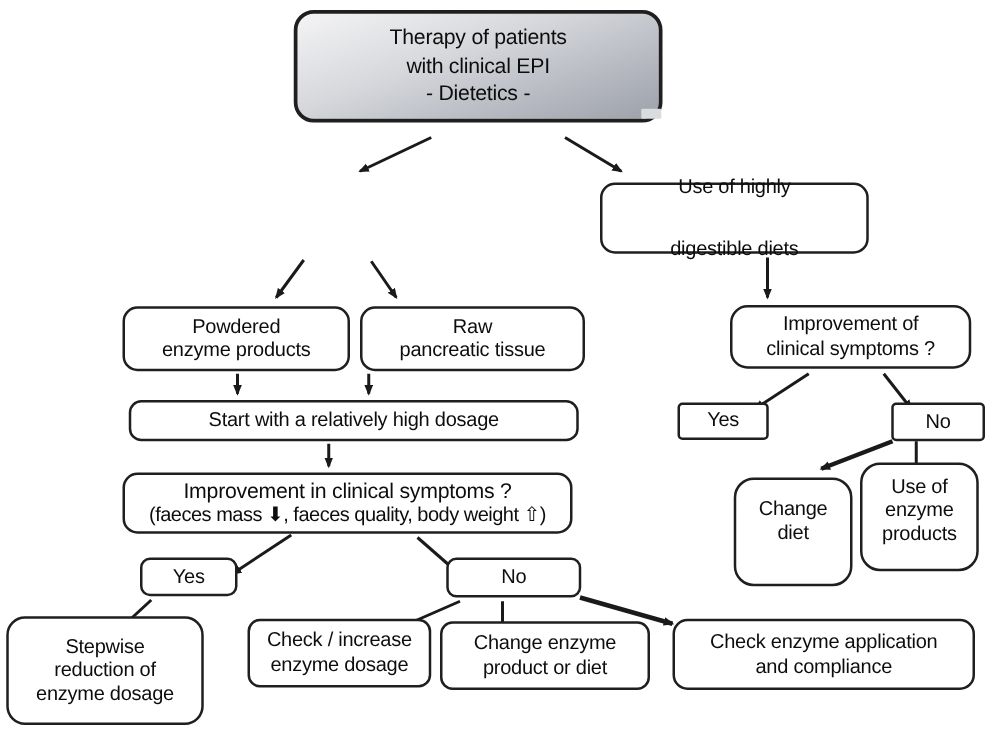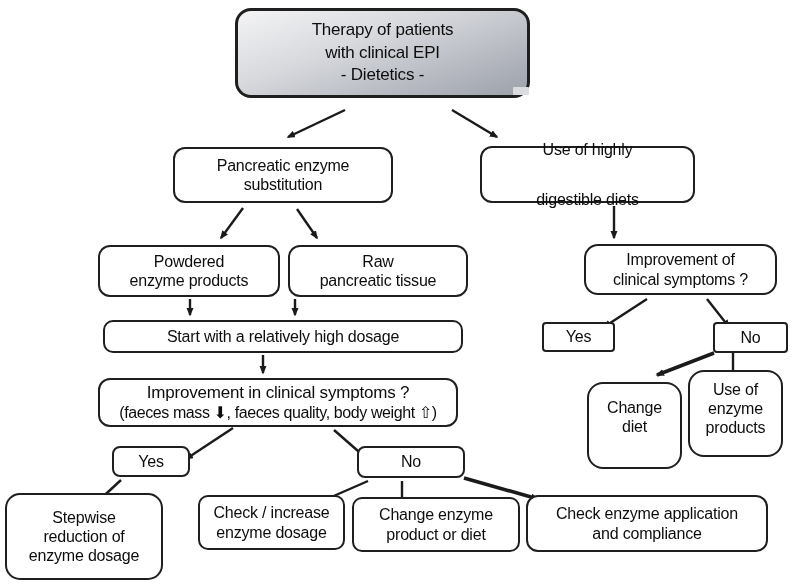--- a/index.html
+++ b/index.html
@@ -70,10 +70,6 @@
   </div>
   <div id="title-highlight"></div>
 
-  <div class="node fs16" style="left:173px;top:147px;width:220px;height:56px;border-radius:12px;">
-    <div>Pancreatic enzyme</div>
-    <div>substitution</div>
-  </div>
 
   <div class="node fs16" style="left:480px;top:146px;width:215px;height:57px;border-radius:12px;gap:30px;">
     <div>Use of highly</div>

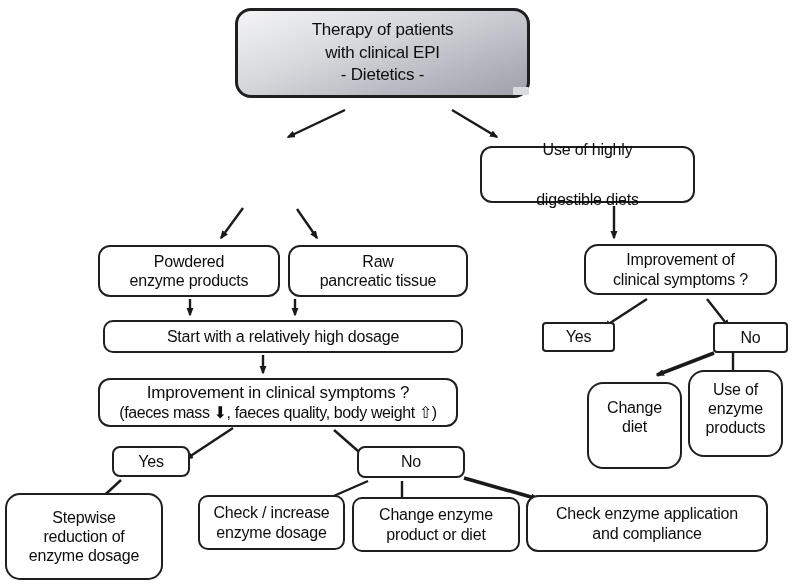--- a/index.html
+++ b/index.html
@@ -119,7 +119,7 @@
     <div>product or diet</div>
   </div>
 
-  <div class="node fs16" style="left:526px;top:495px;width:242px;height:57px;border-radius:12px;">
+  <div class="node fs16" style="left:538px;top:495px;width:242px;height:57px;border-radius:12px;">
     <div>Check enzyme application</div>
     <div>and compliance</div>
   </div>

